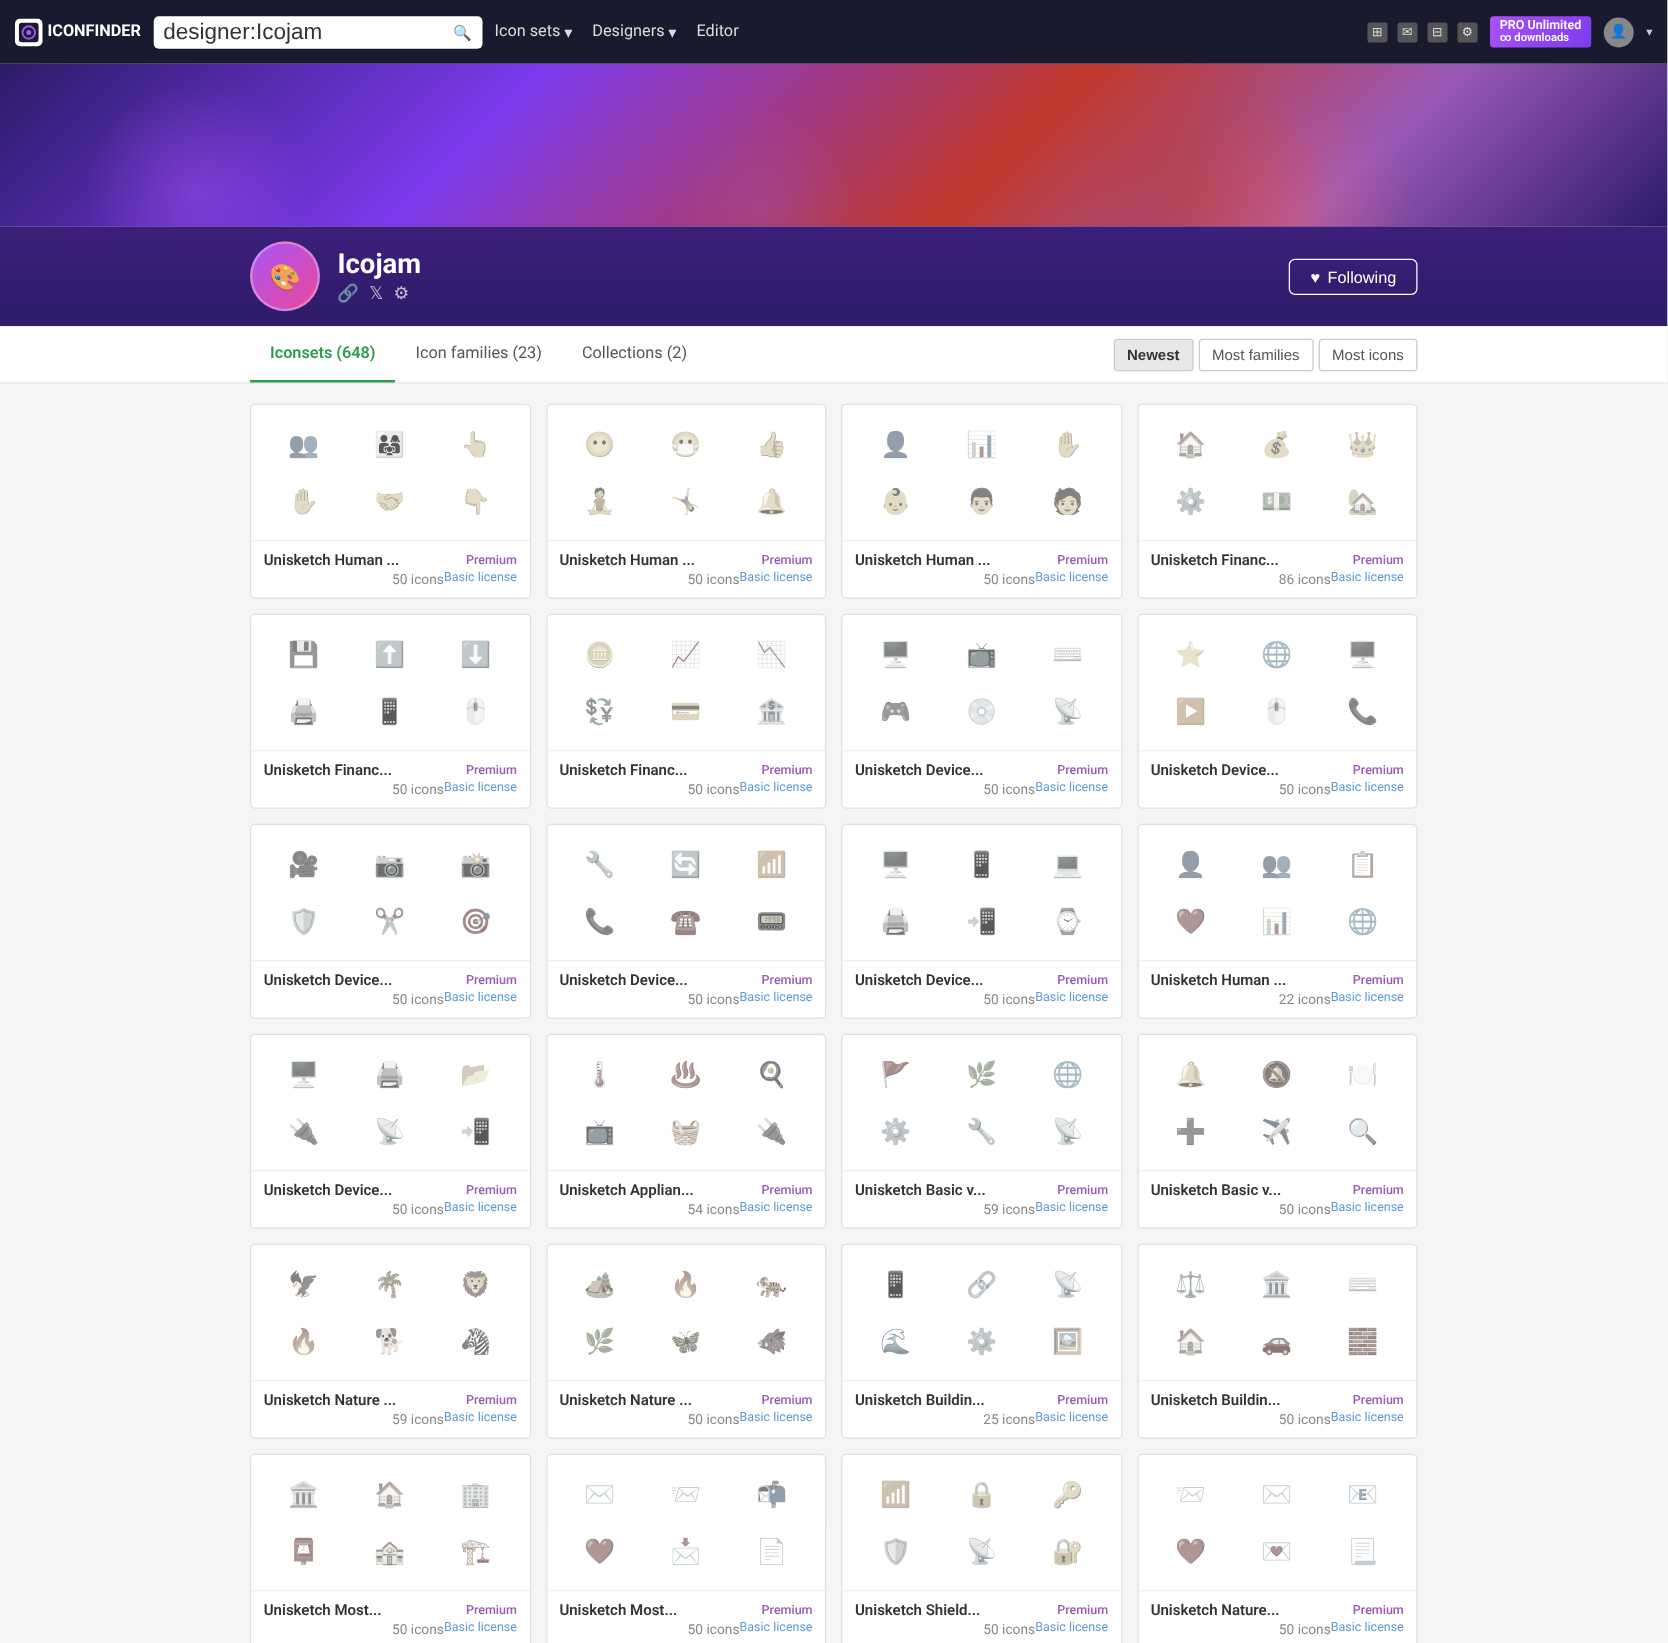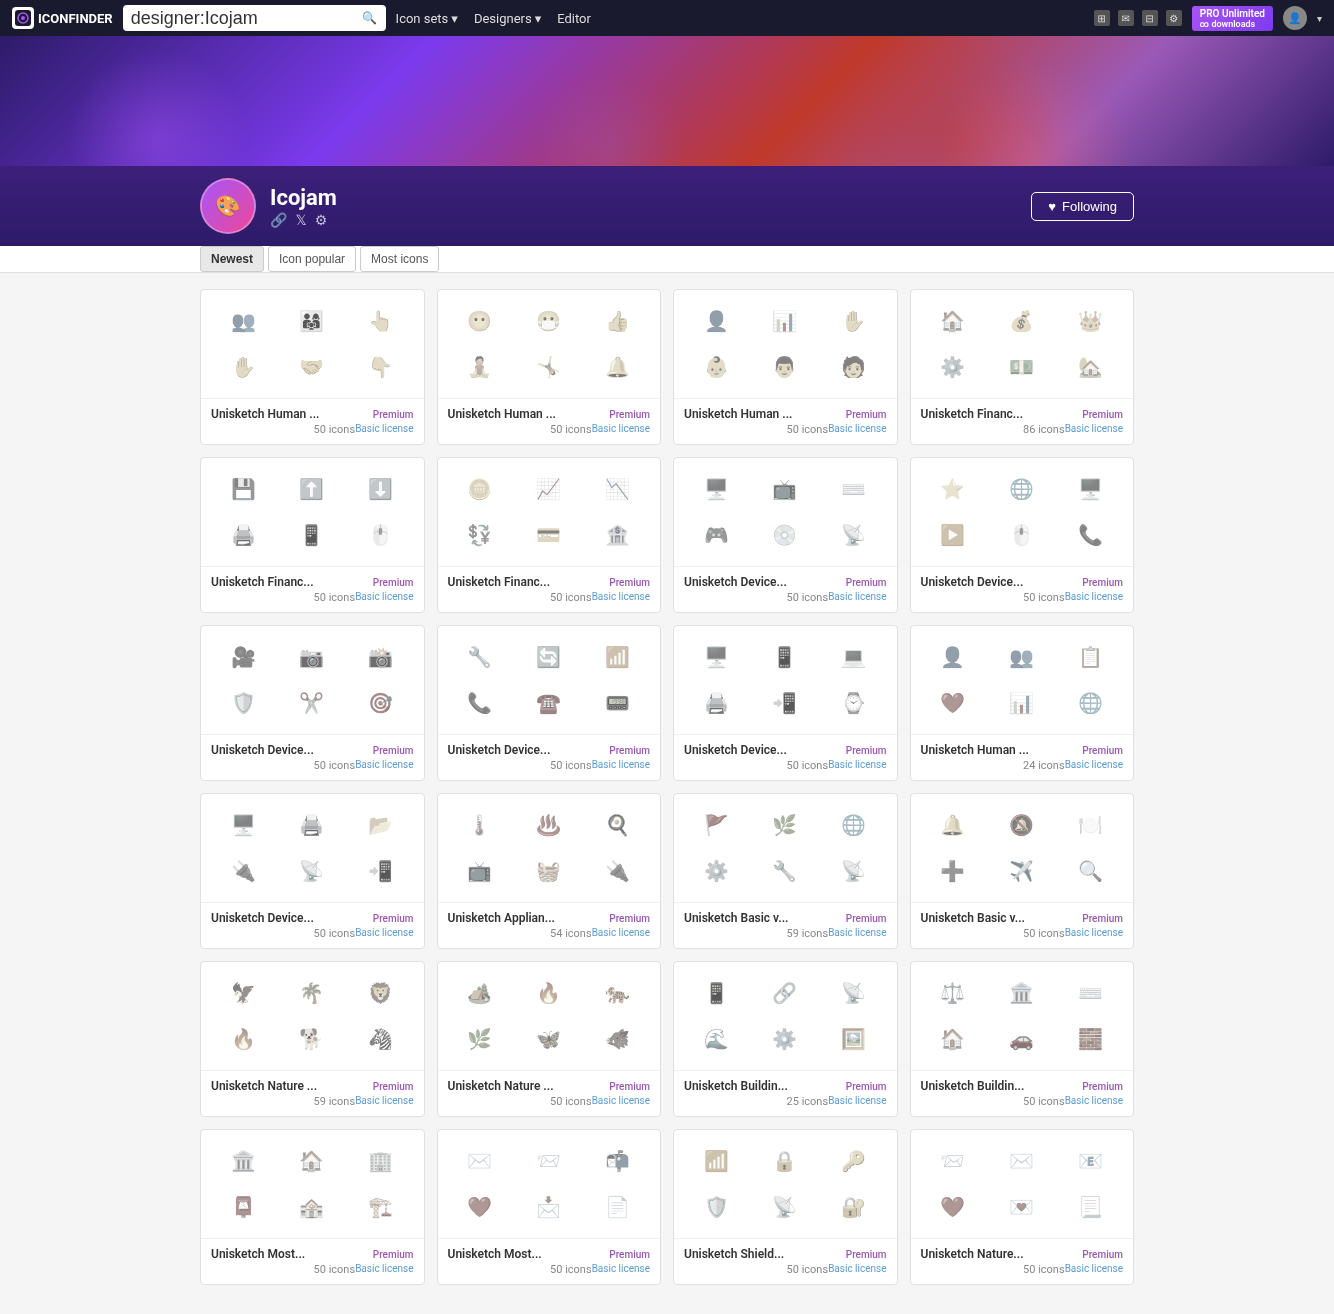--- a/index.html
+++ b/index.html
@@ -11,7 +11,7 @@
       display: flex;
       align-items: center;
       padding: 0 12px;
-      height: 36px;
+      height: 51px;
       gap: 10px;
     }
     .logo-area {

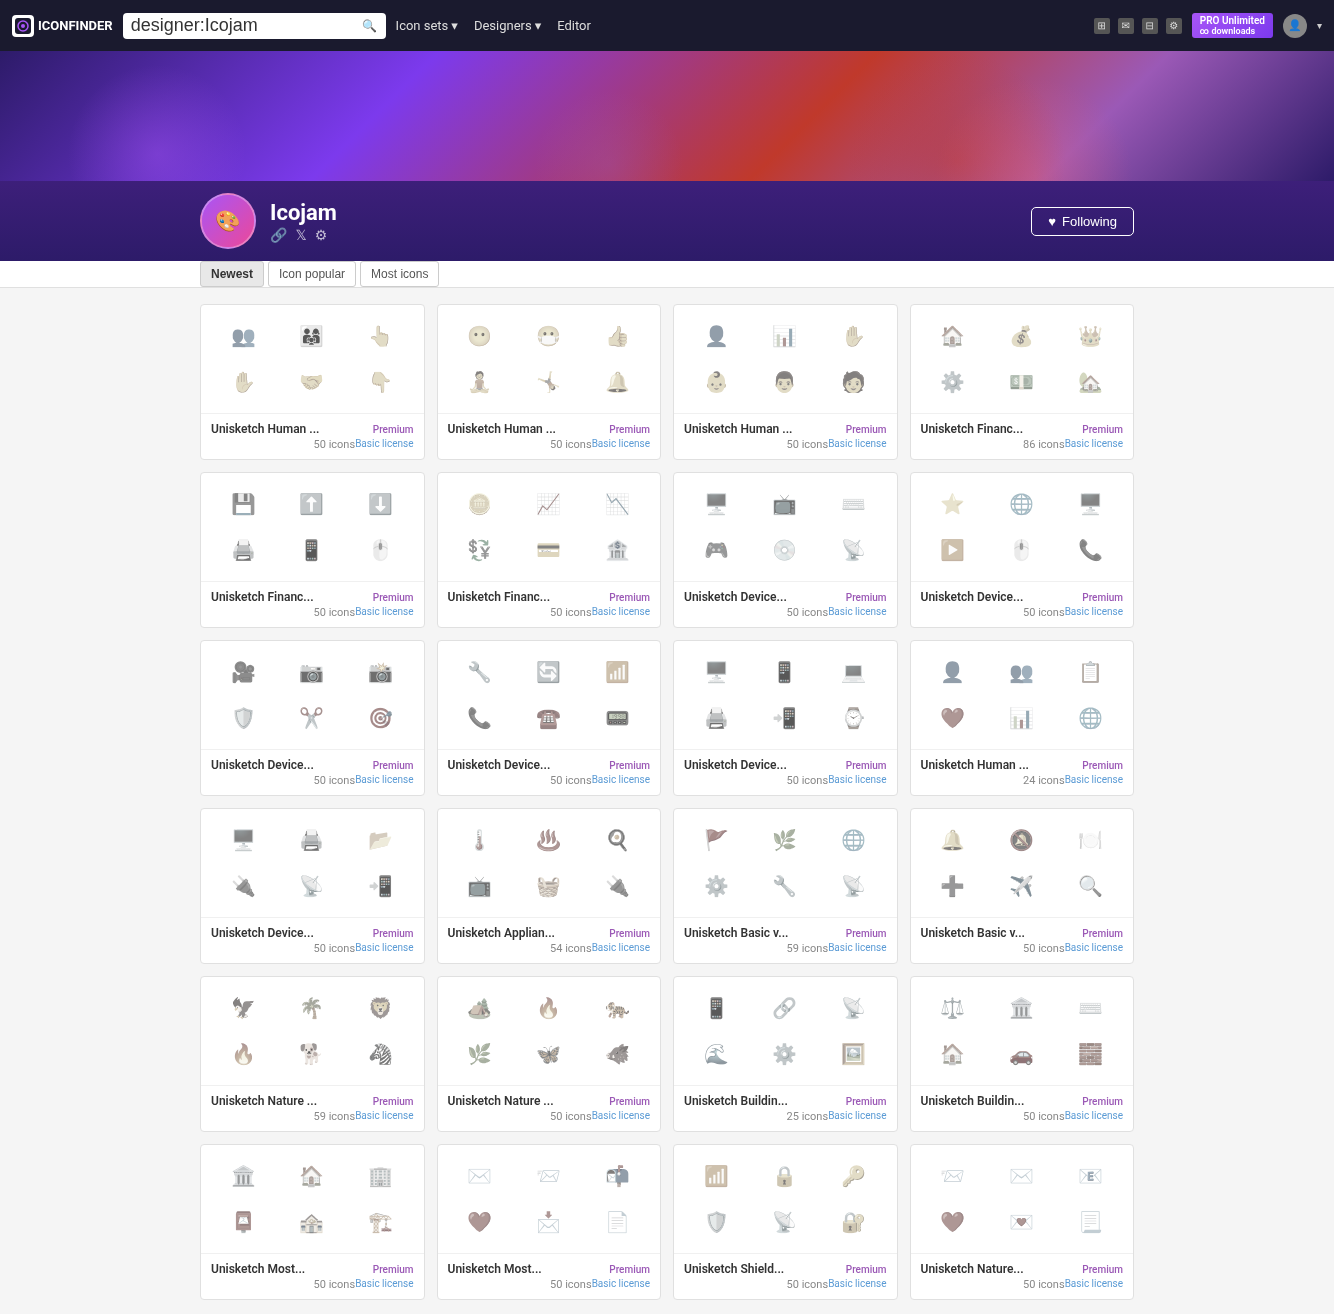--- a/index.html
+++ b/index.html
@@ -321,6 +321,17 @@
 </div>
 
 <div class="tabs-section">
+  <div class="tabs-left">
+    <div class="tab active">
+      <span>Iconsets (648)</span>
+    </div>
+    <div class="tab">
+      <span>Icon families (23)</span>
+    </div>
+    <div class="tab">
+      <span>Collections (2)</span>
+    </div>
+  </div>
   <div class="tabs-right">
     <button class="sort-btn active">Newest</button>
     <button class="sort-btn">Icon popular</button>

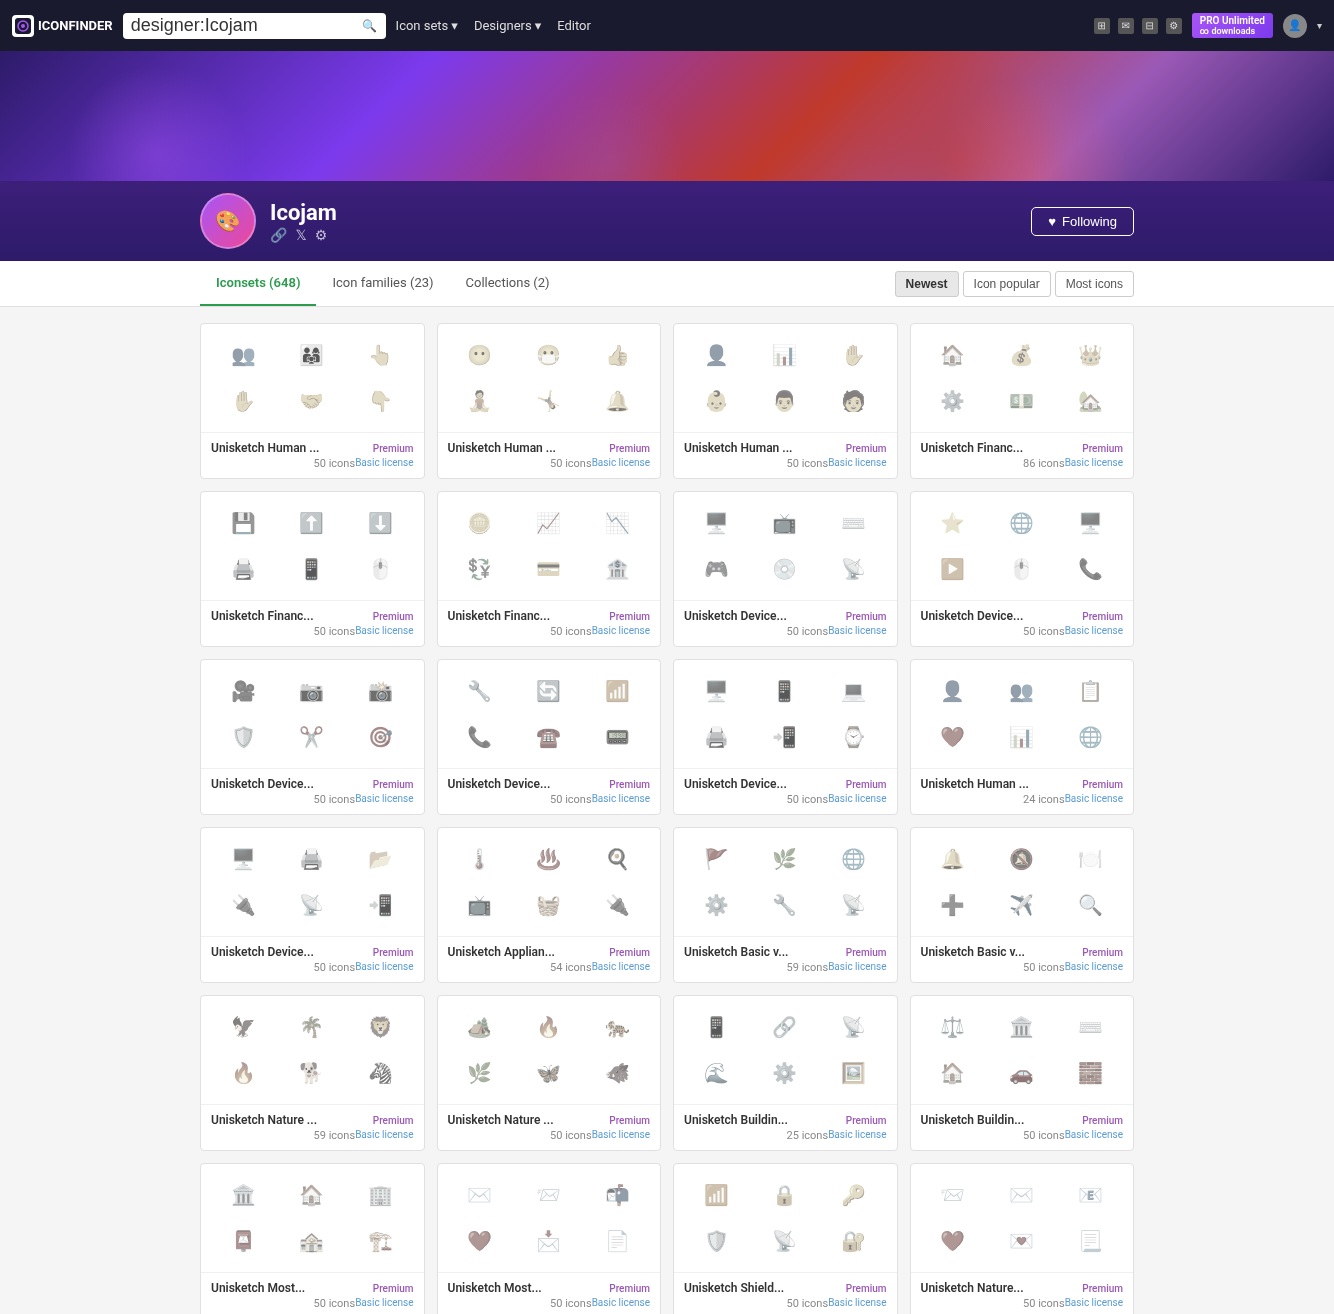--- a/index.html
+++ b/index.html
@@ -334,7 +334,7 @@
   </div>
   <div class="tabs-right">
     <button class="sort-btn active">Newest</button>
-    <button class="sort-btn">Icon popular</button>
+    <button class="sort-btn">Most families</button>
     <button class="sort-btn">Most icons</button>
   </div>
 </div>

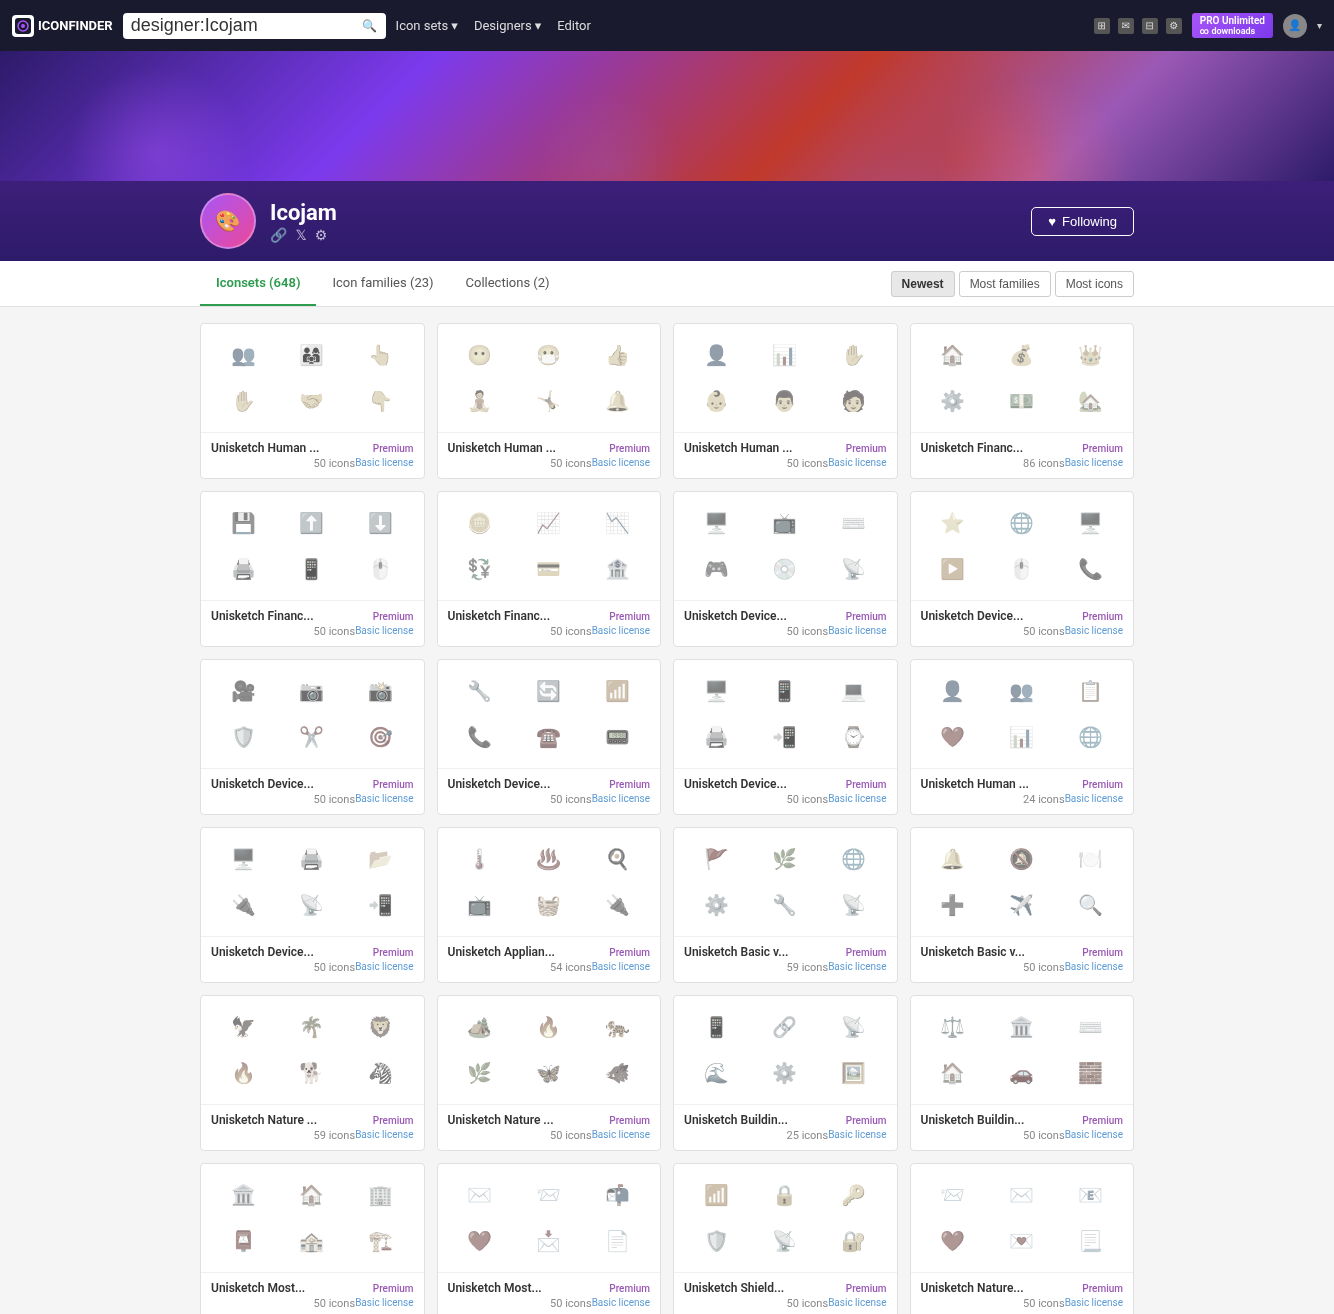--- a/index.html
+++ b/index.html
@@ -720,7 +720,7 @@
             <span class="premium-badge">Premium</span>
           </div>
           <div class="card-meta">
-            <span class="icon-count">24 icons</span>
+            <span class="icon-count">22 icons</span>
             <span class="license">Basic license</span>
           </div>
         </div>

